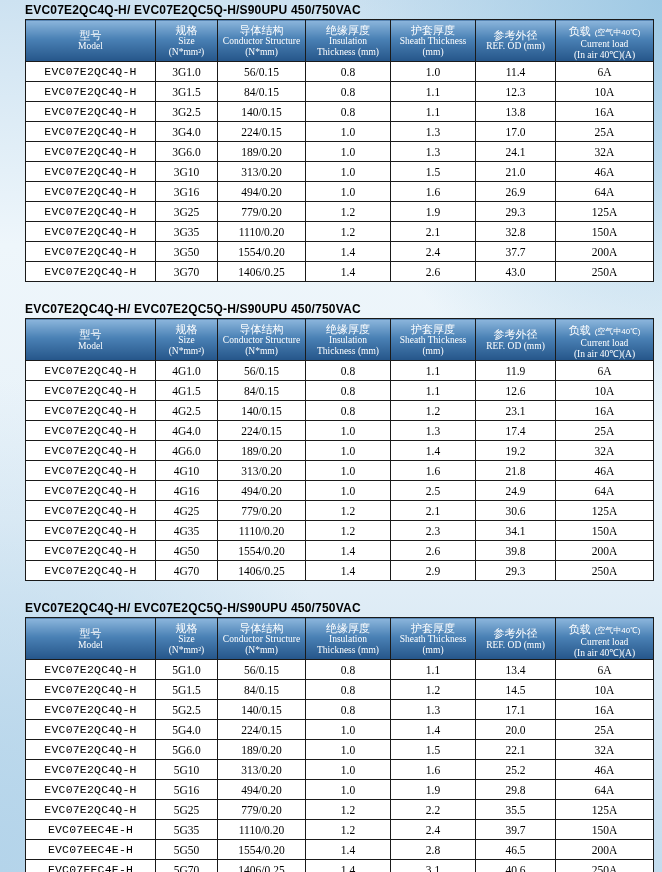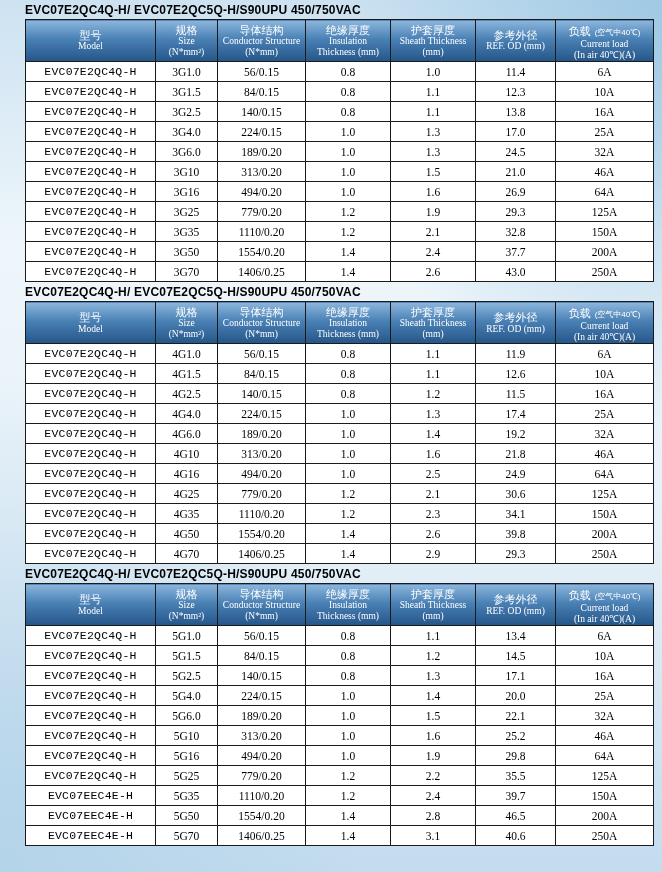--- a/index.html
+++ b/index.html
@@ -15,7 +15,7 @@
       linear-gradient(180deg, #cde2f1 0%, #eef6fb 28%, #e7f1f8 60%, #c3dcee 100%);
   }
   .page { padding: 2px 6px 0 25px; }
-  .block { margin-bottom: 3px; }
+  .block { margin-bottom: 20px; }
   .block-title {
     font-family: "Liberation Sans", sans-serif;
     font-weight: bold;

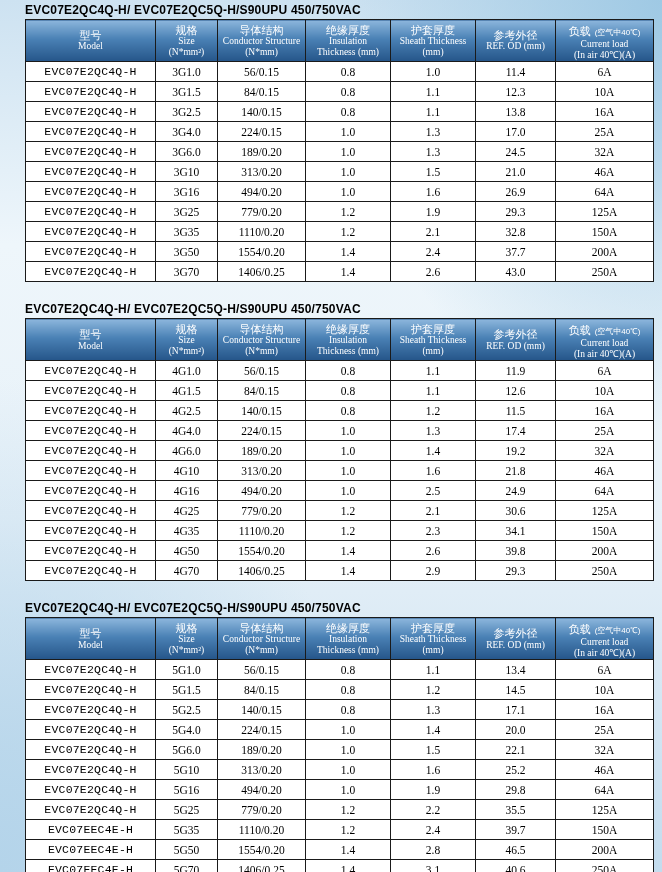--- a/index.html
+++ b/index.html
@@ -159,7 +159,7 @@
             <td>189/0.20</td>
             <td>1.0</td>
             <td>1.3</td>
-            <td>24.5</td>
+            <td>24.1</td>
             <td>32A</td>
           </tr>
           <tr>

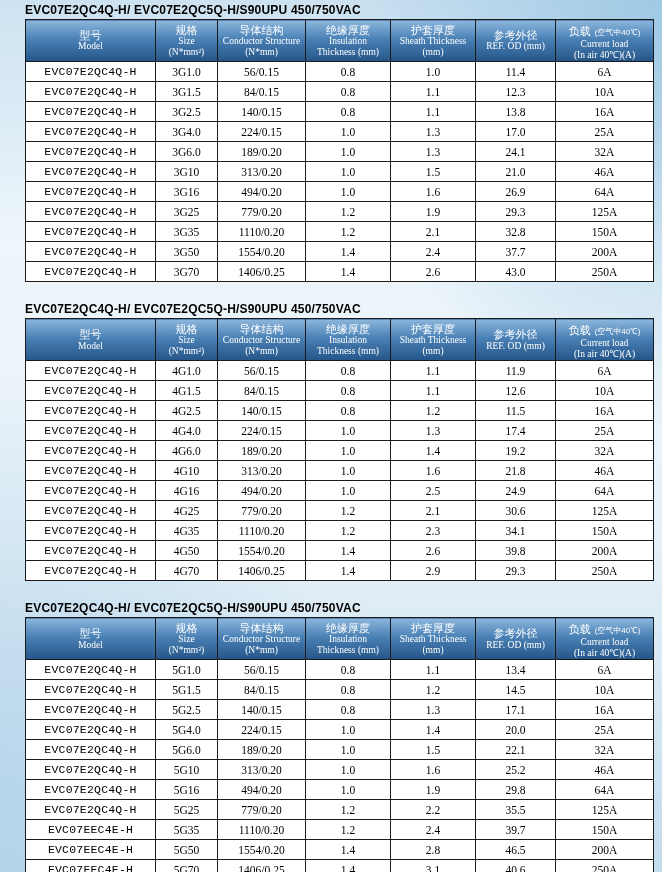--- a/index.html
+++ b/index.html
@@ -294,7 +294,7 @@
             <td>140/0.15</td>
             <td>0.8</td>
             <td>1.2</td>
-            <td>11.5</td>
+            <td>23.1</td>
             <td>16A</td>
           </tr>
           <tr>

